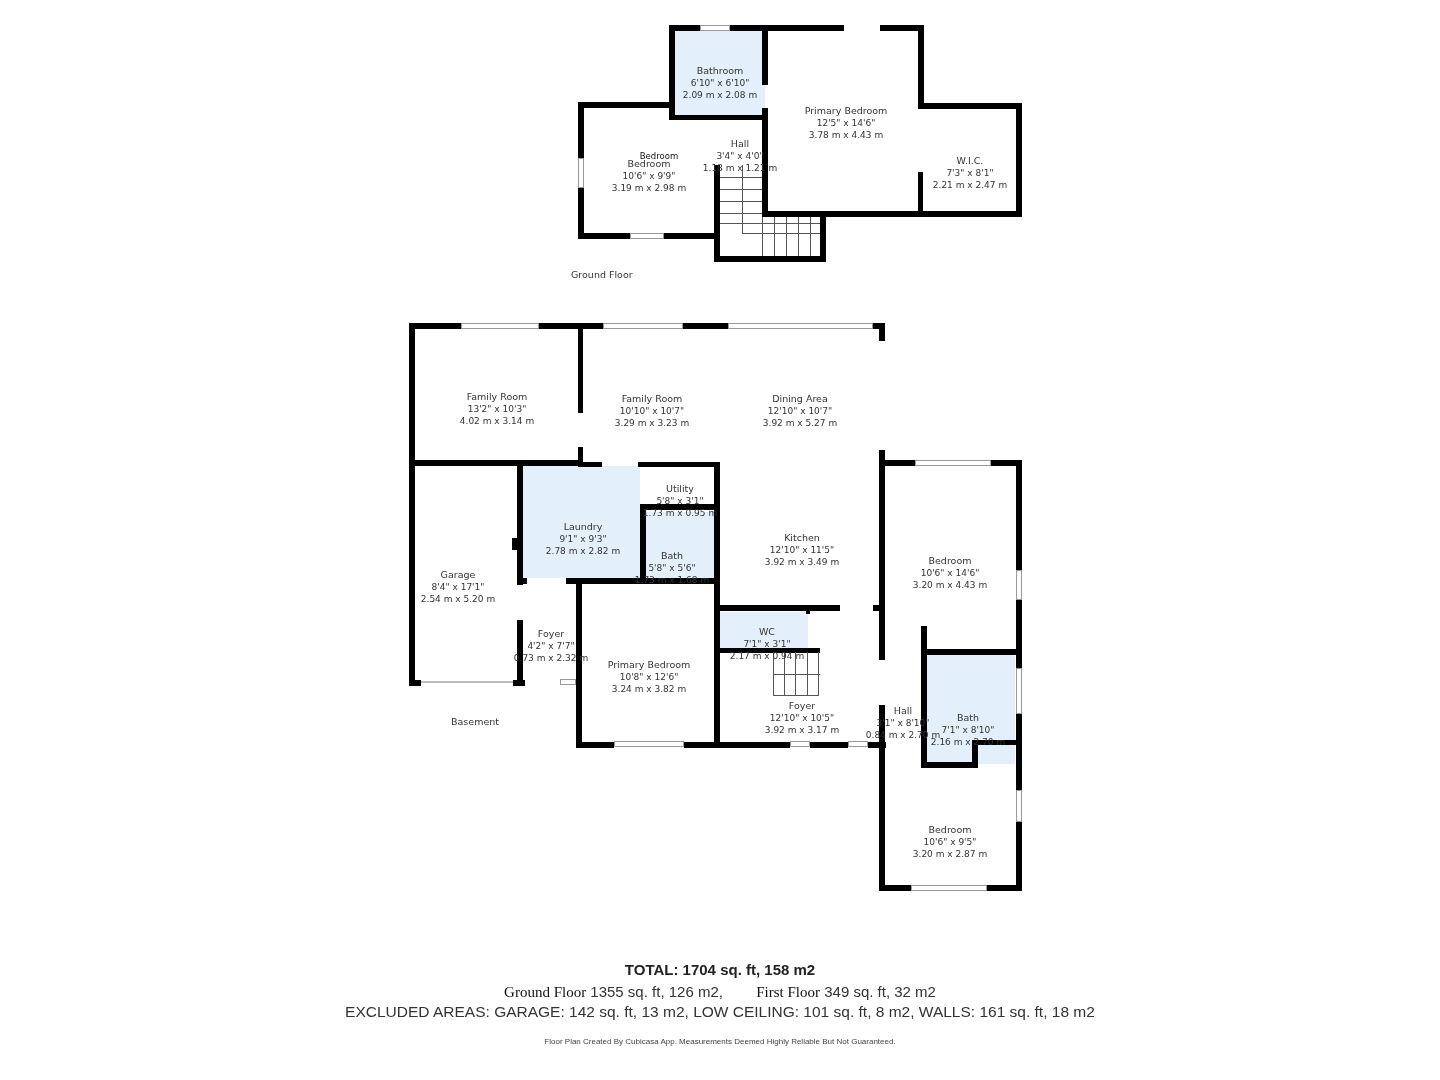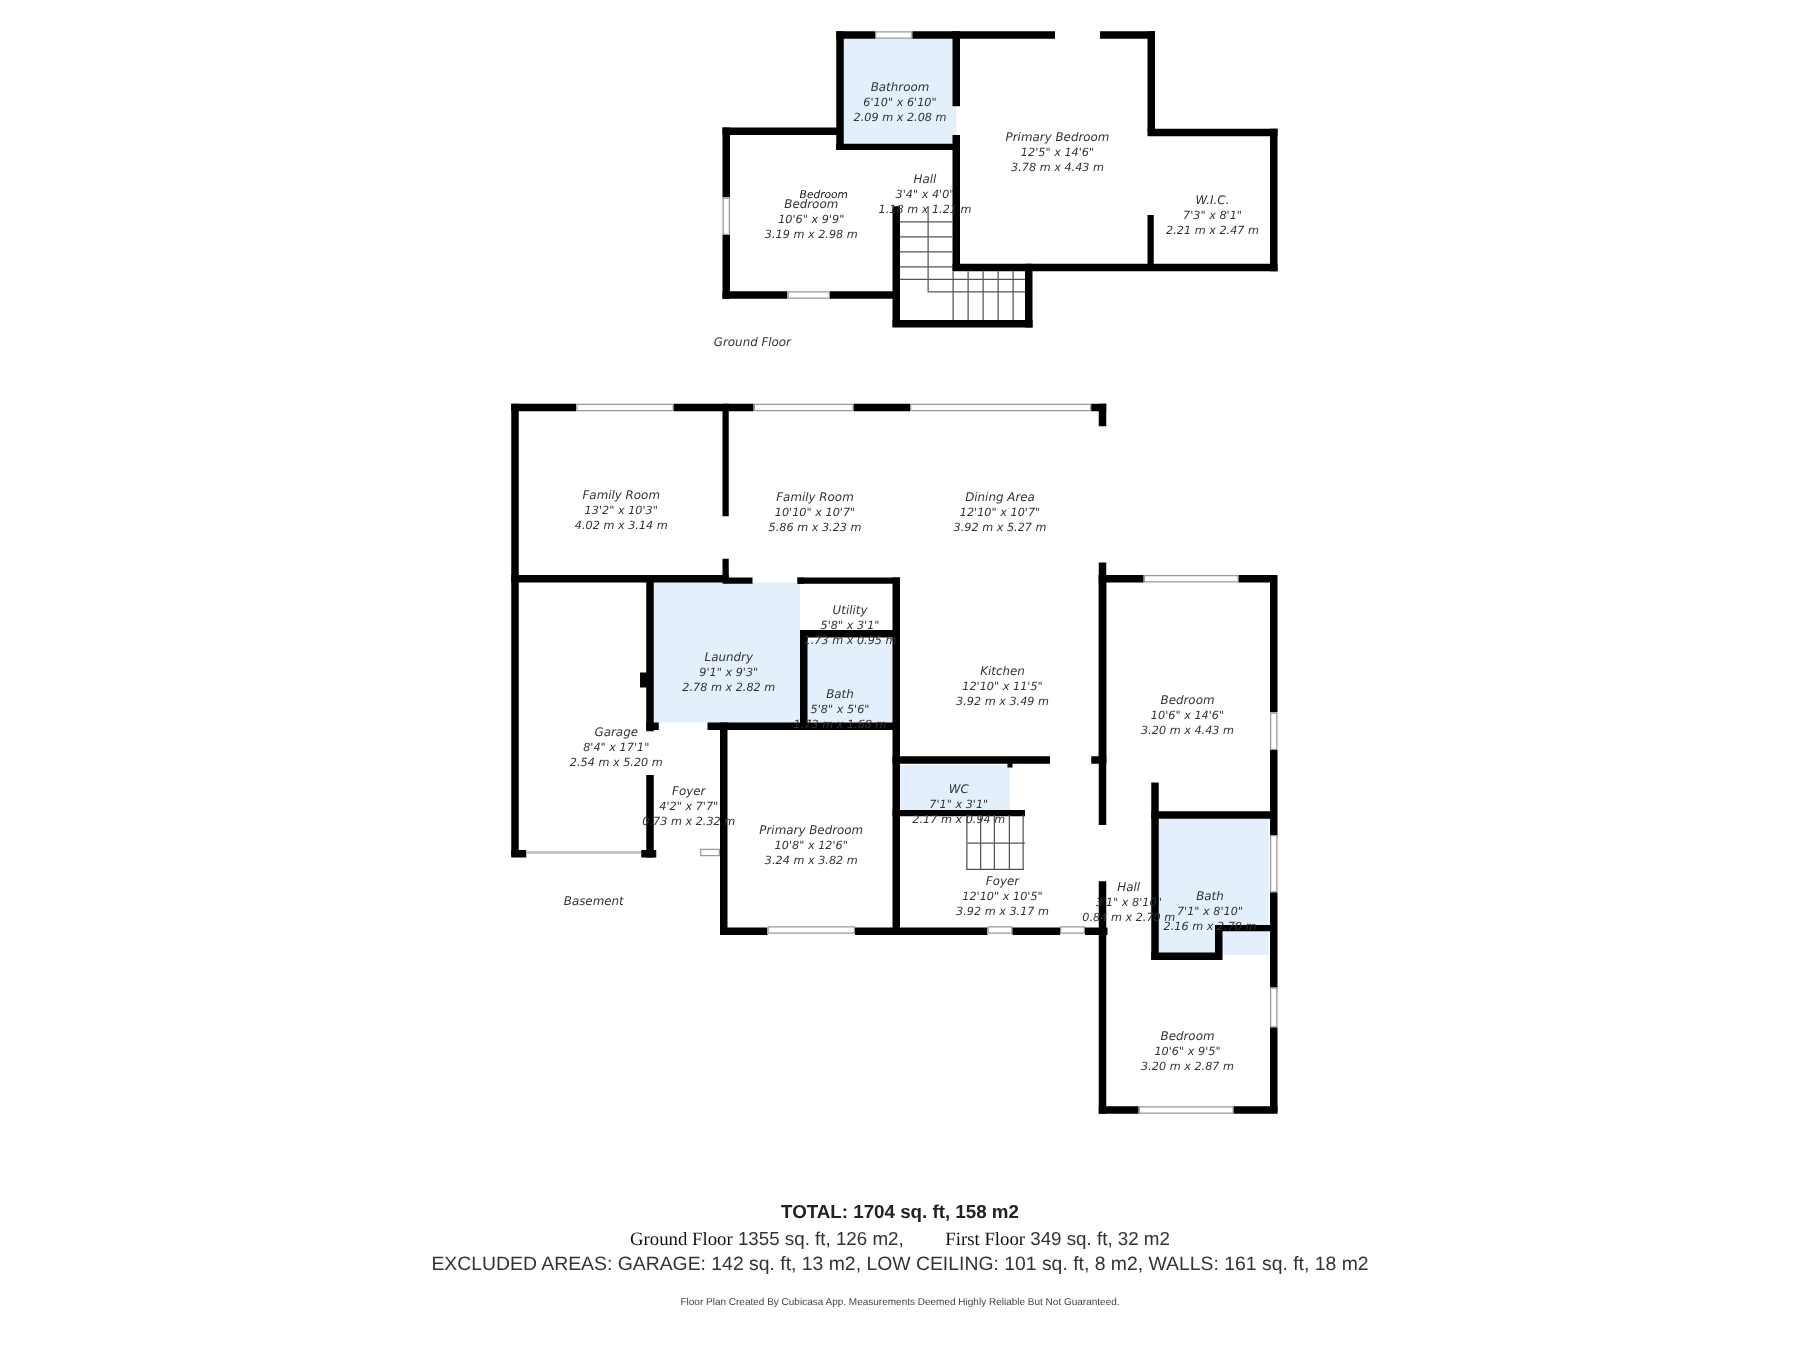--- a/index.html
+++ b/index.html
@@ -4,7 +4,7 @@
 <style>
   html,body{margin:0;padding:0;background:#ffffff;}
   body{width:1440px;height:1080px;position:relative;overflow:hidden;font-family:"DejaVu Sans",sans-serif;color:#333;}
-  .plan{position:absolute;left:0;top:0;width:1440px;height:944px;font-style:italic;}
+  .plan{position:absolute;left:0;top:0;width:1440px;height:944px;}
   .room{position:absolute;}
   .room.blue{background:#e3f0fb;}
   .wall{position:absolute;background:#000;}

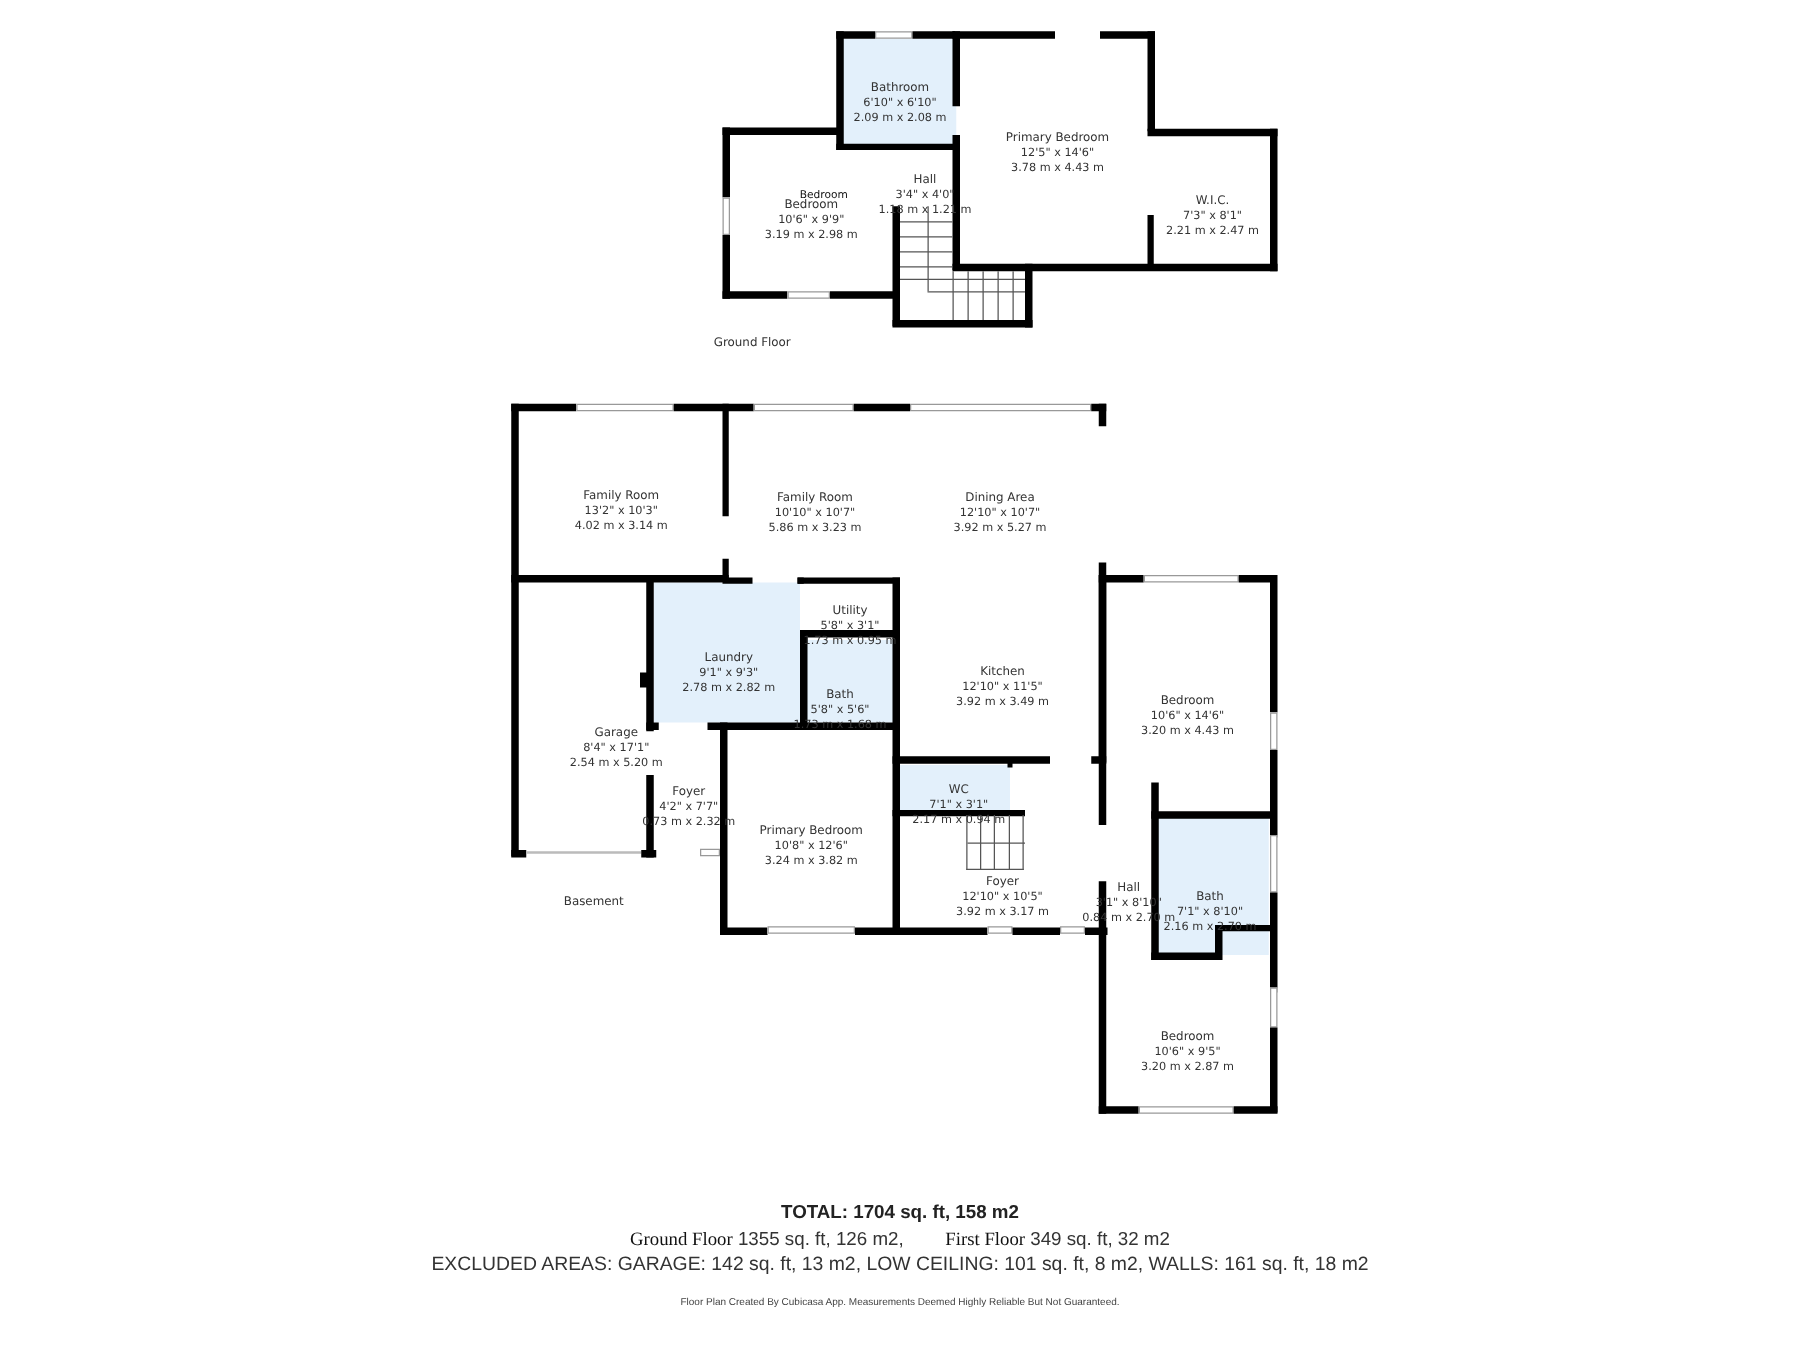--- a/index.html
+++ b/index.html
@@ -197,7 +197,7 @@
     <div class="label" style="left:652px;top:393px;">
       <div class="n">Family Room</div>
       <div>10'10" x 10'7"</div>
-      <div>5.86 m x 3.23 m</div>
+      <div>3.29 m x 3.23 m</div>
     </div>
     <div class="label" style="left:800px;top:393px;">
       <div class="n">Dining Area</div>

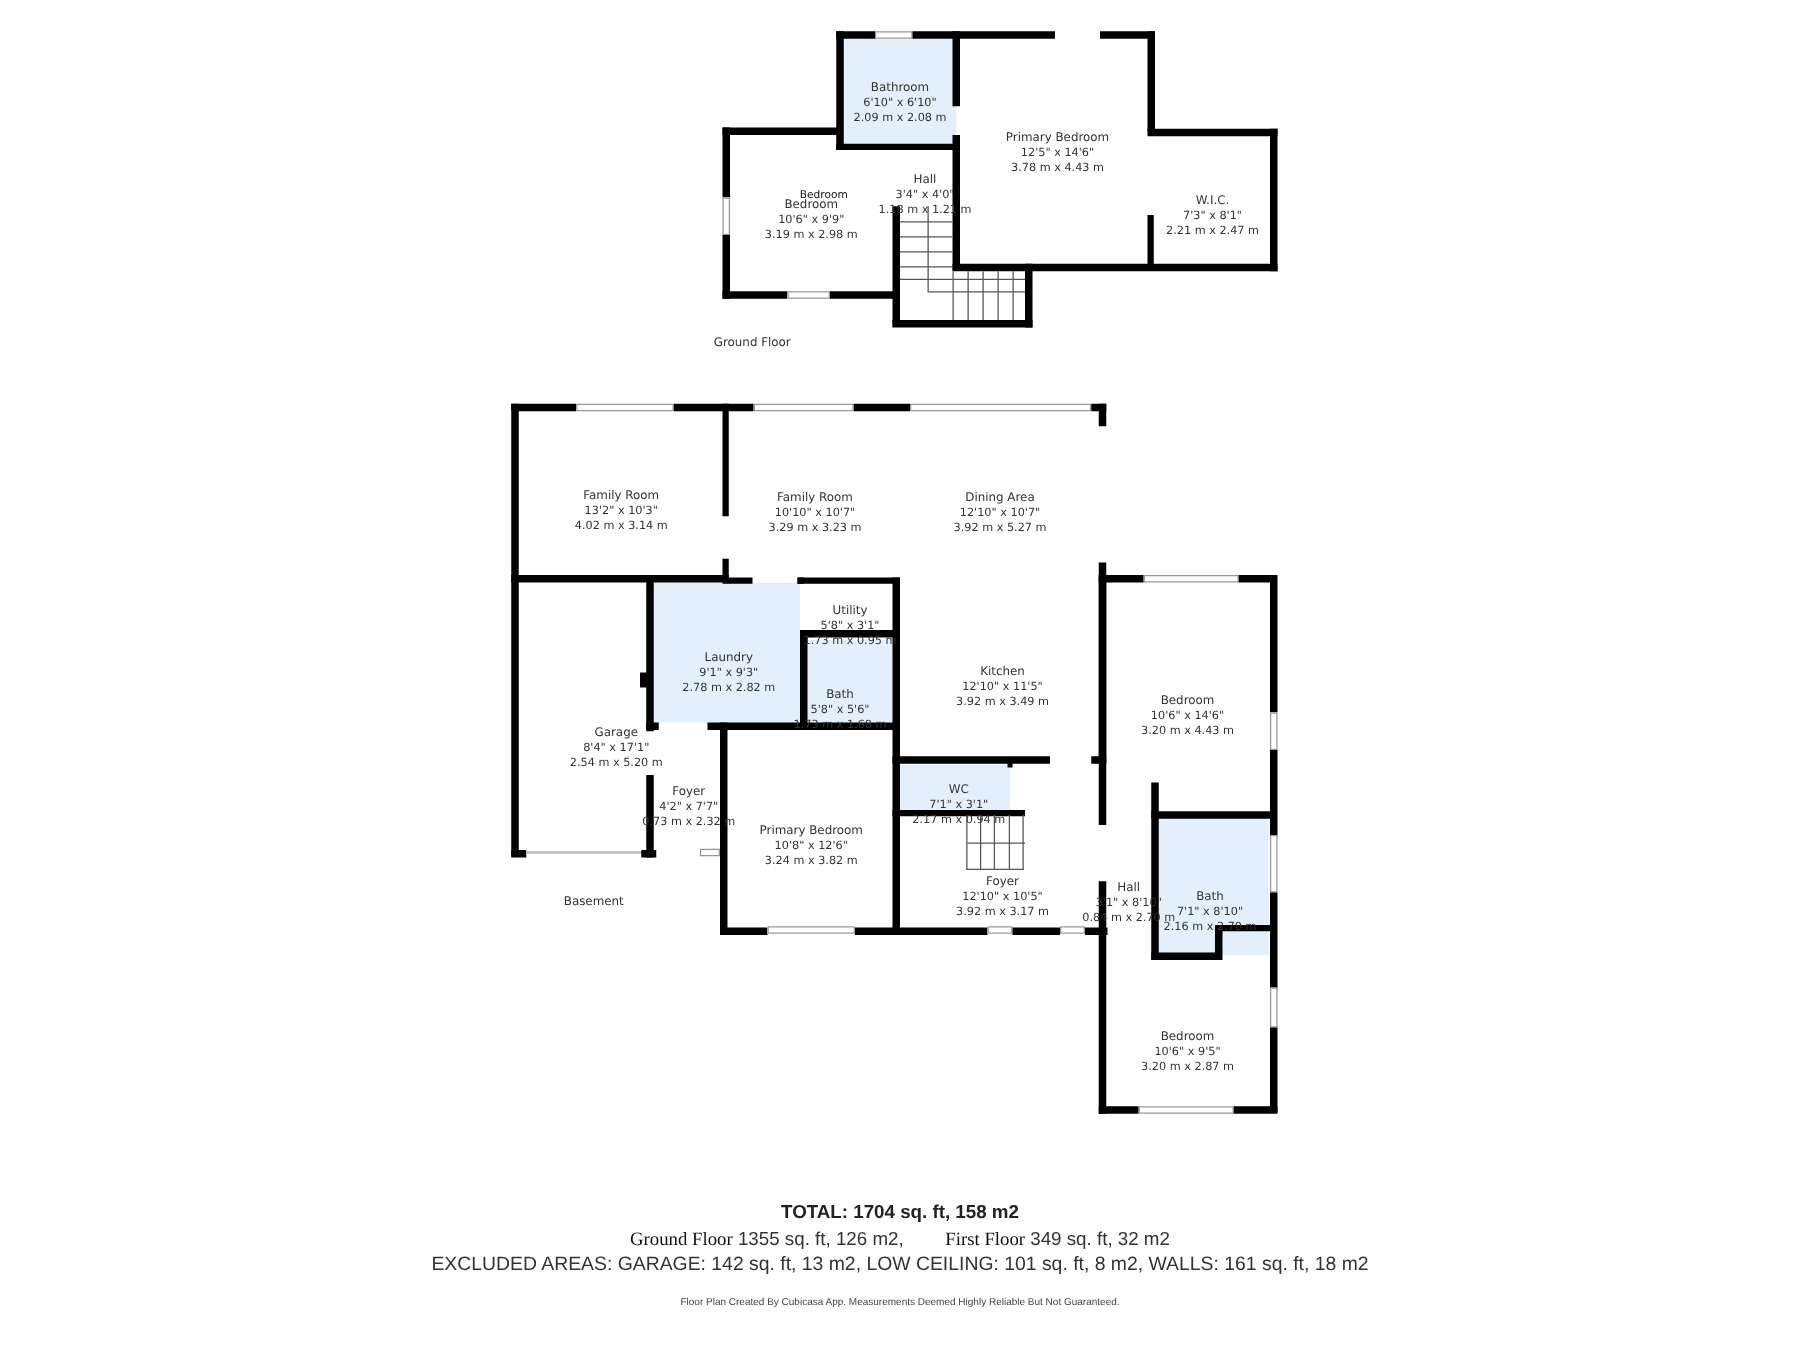--- a/index.html
+++ b/index.html
@@ -224,7 +224,7 @@
       <div>12'10" x 11'5"</div>
       <div>3.92 m x 3.49 m</div>
     </div>
-    <div class="label" style="left:493px;top:569px;margin-top:12px;">
+    <div class="label" style="left:458px;top:569px;">
       <div class="n">Garage</div>
       <div>8'4" x 17'1"</div>
       <div>2.54 m x 5.20 m</div>

